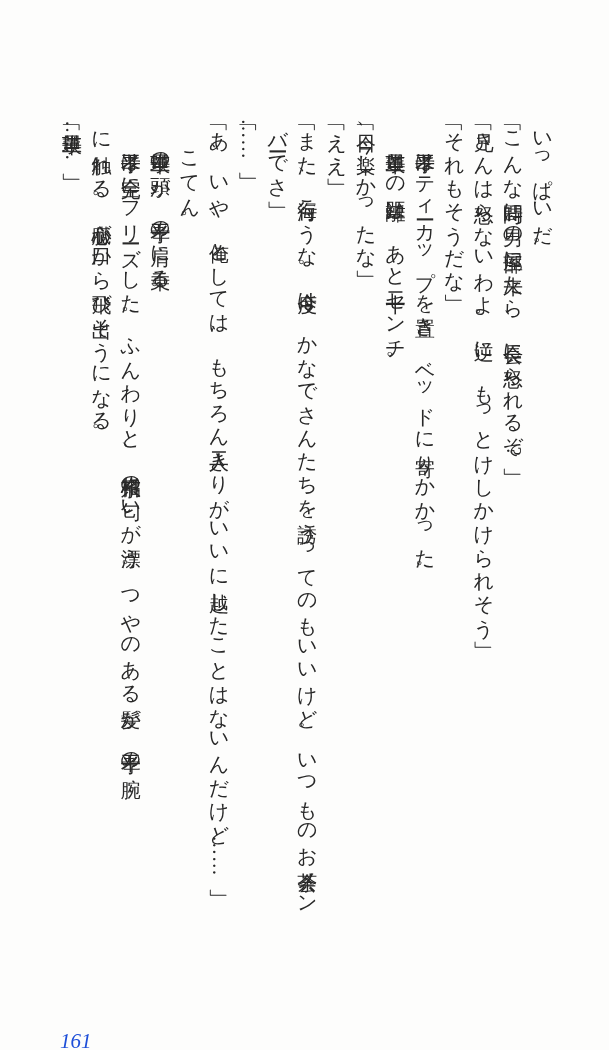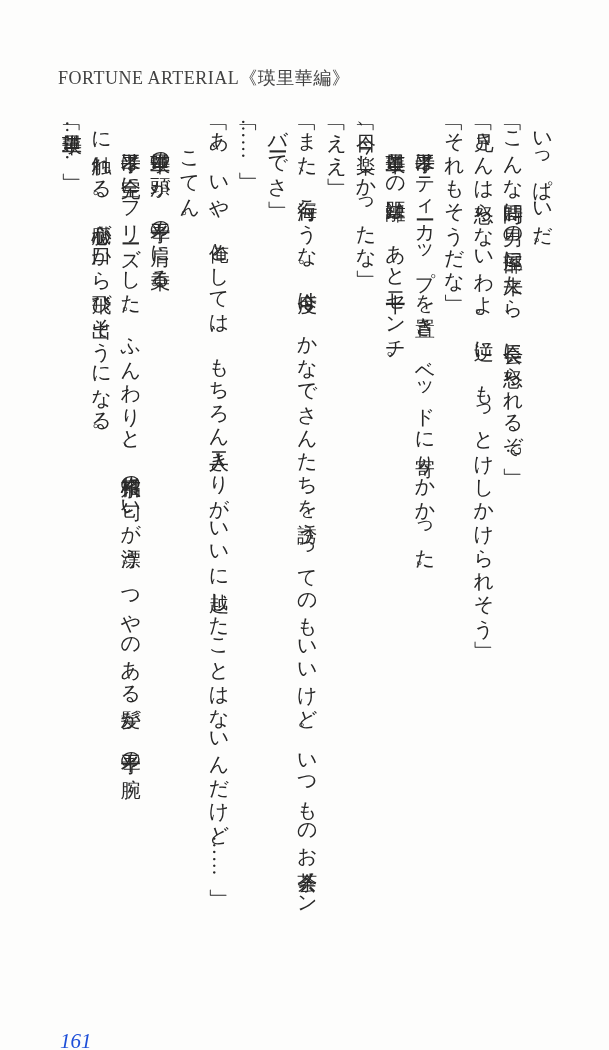--- a/index.html
+++ b/index.html
@@ -52,7 +52,6 @@
 <body>
 
 <div class="page">
-  <div class="running-header">FORTUNE ARTERIAL《瑛里華編》</div>
 
   <div class="vtext">
       <p class="vline">いっぱいだ。</p>

